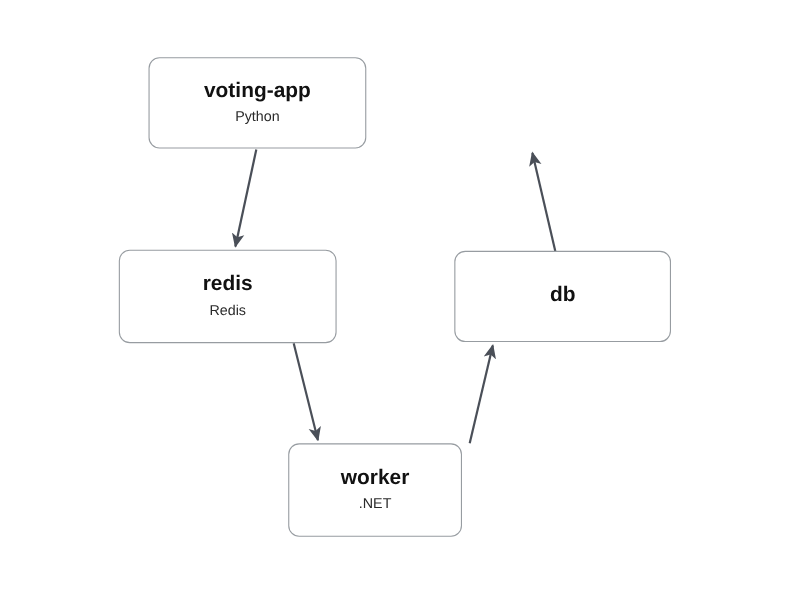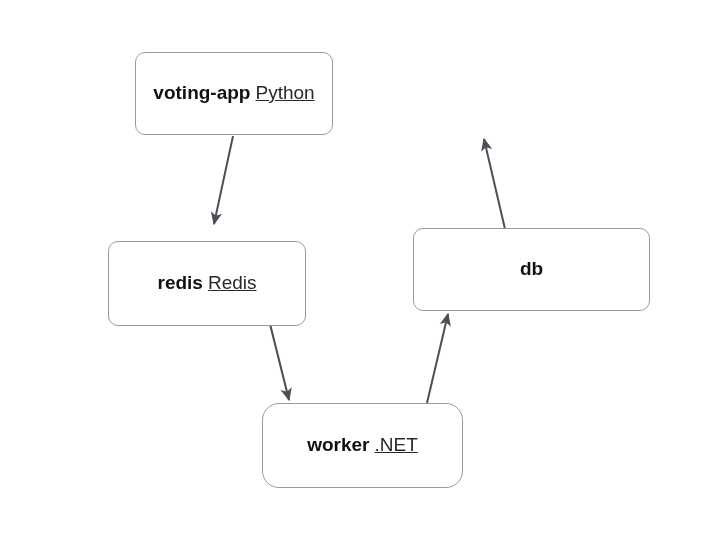--- a/index.html
+++ b/index.html
@@ -30,7 +30,7 @@
     border: 1.5px solid var(--node-border, #979ca1);
     border-radius: 10px;
     display: flex;
-    flex-direction: row;
+    flex-direction: column;
     align-items: center;
     justify-content: center;
     gap: 5px;

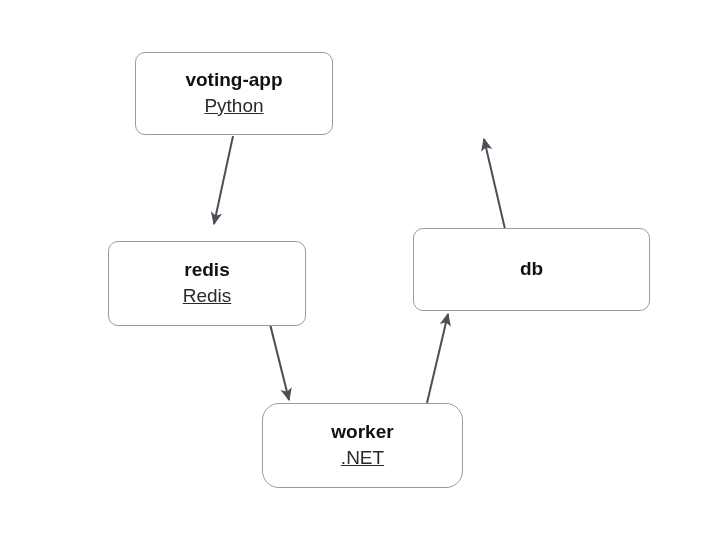--- a/index.html
+++ b/index.html
@@ -44,12 +44,11 @@
     white-space: nowrap;
   }
   .node-subtitle {
-    font-size: 19px;
+    font-size: 13px;
     font-weight: normal;
     color: var(--subtitle-color, #2a2a2a);
     line-height: 1.1;
     white-space: nowrap;
-    text-decoration: underline;
   }
   .edge-line {
     stroke: var(--edge-color, #4a4f58);

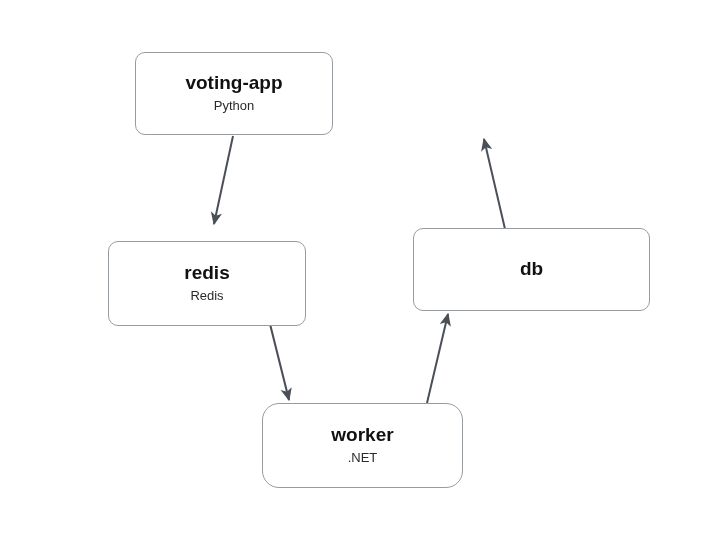--- a/index.html
+++ b/index.html
@@ -78,7 +78,7 @@
       <div class="node-title">voting-app</div>
       <div class="node-subtitle">Python</div>
     </div>
-    <div class="node" style="left: 108px; top: 241px; width: 198px; height: 85px;">
+    <div class="node" style="left: 108px; top: 227px; width: 198px; height: 85px;">
       <div class="node-title">redis</div>
       <div class="node-subtitle">Redis</div>
     </div>

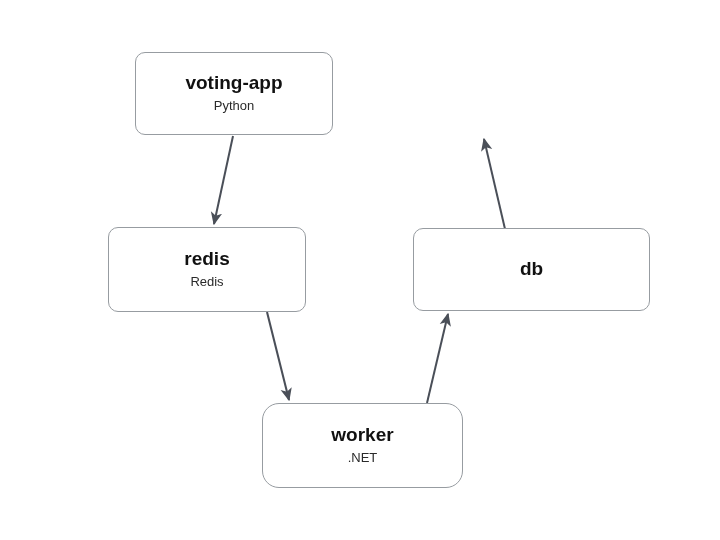--- a/index.html
+++ b/index.html
@@ -82,7 +82,7 @@
       <div class="node-title">redis</div>
       <div class="node-subtitle">Redis</div>
     </div>
-    <div class="node" style="left: 413px; top: 228px; width: 237px; height: 83px;">
+    <div class="node" style="left: 413px; top: 228px; width: 197px; height: 83px;">
       <div class="node-title">db</div>
     </div>
     <div class="node" style="left: 262px; top: 403px; width: 201px; height: 85px; border-radius: 17px;">

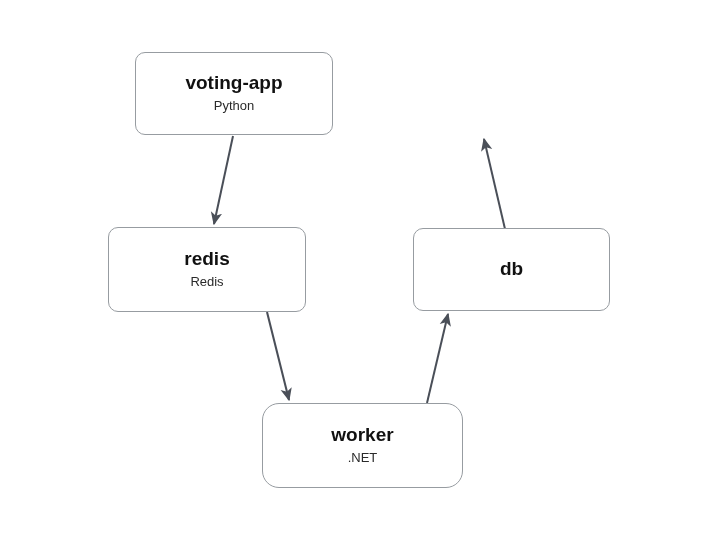--- a/index.html
+++ b/index.html
@@ -85,7 +85,7 @@
     <div class="node" style="left: 413px; top: 228px; width: 197px; height: 83px;">
       <div class="node-title">db</div>
     </div>
-    <div class="node" style="left: 262px; top: 403px; width: 201px; height: 85px; border-radius: 17px;">
+    <div class="node" style="left: 262px; top: 403px; width: 158px; height: 85px;">
       <div class="node-title">worker</div>
       <div class="node-subtitle">.NET</div>
     </div>

